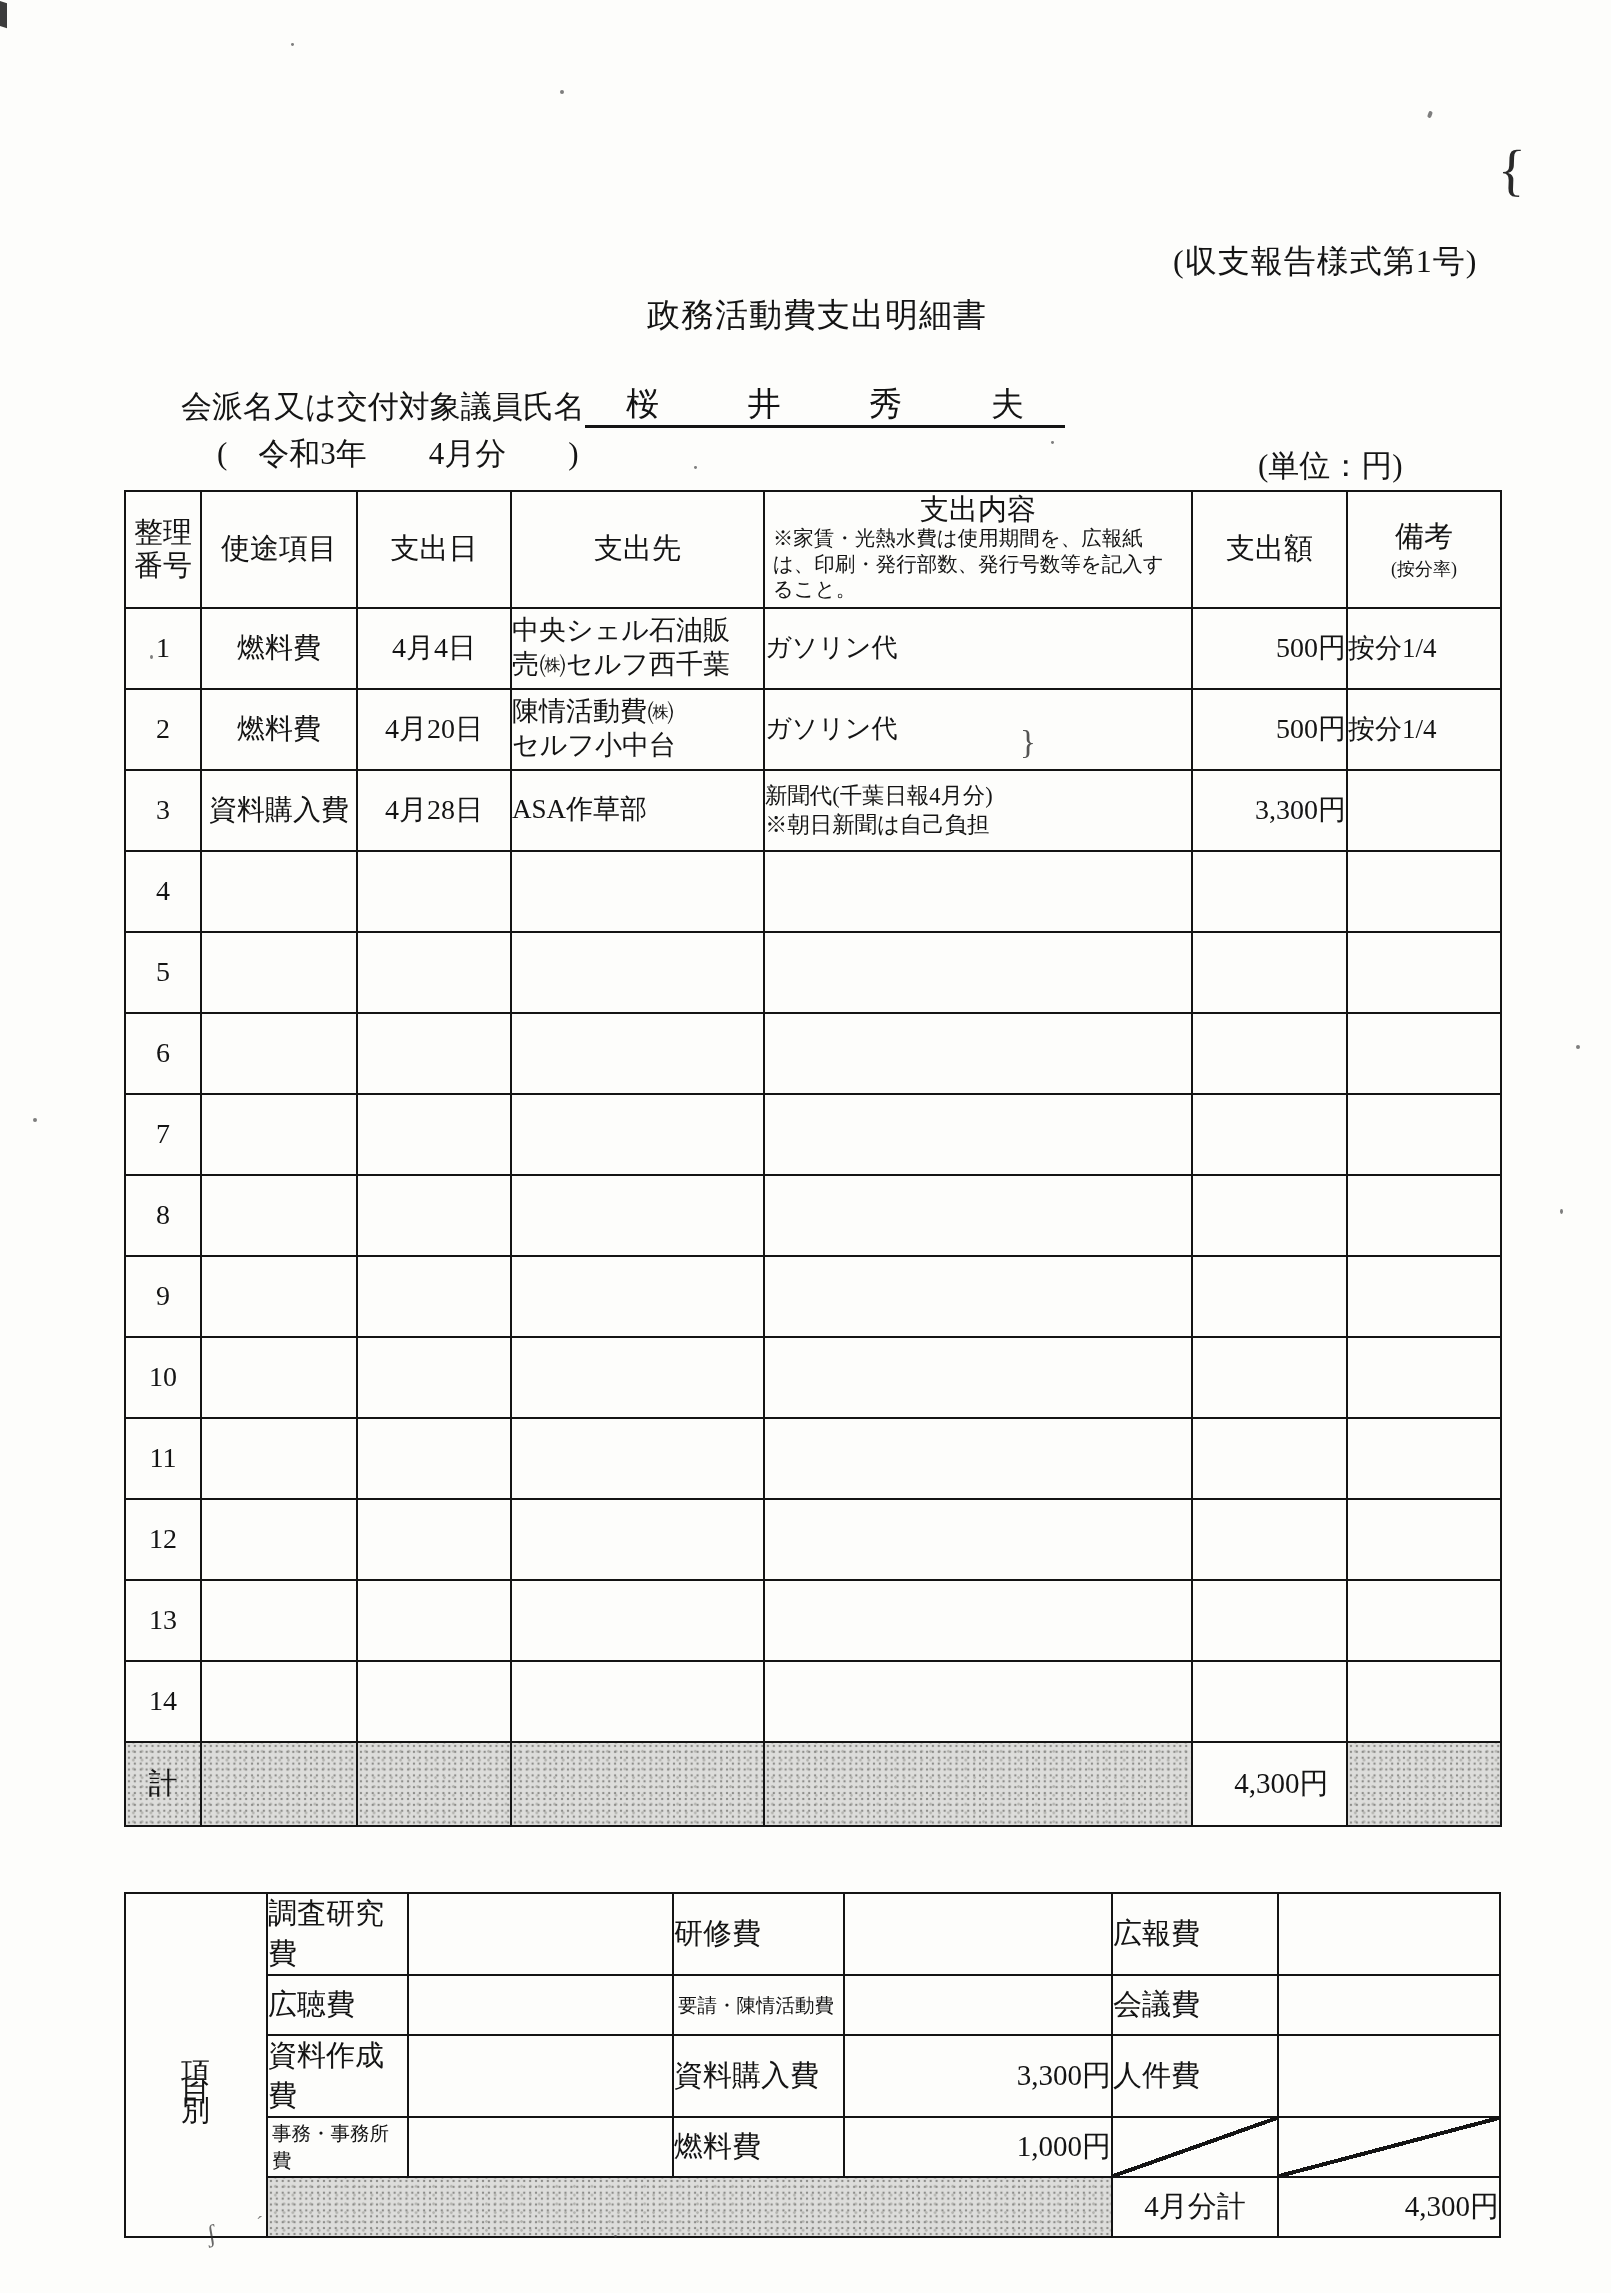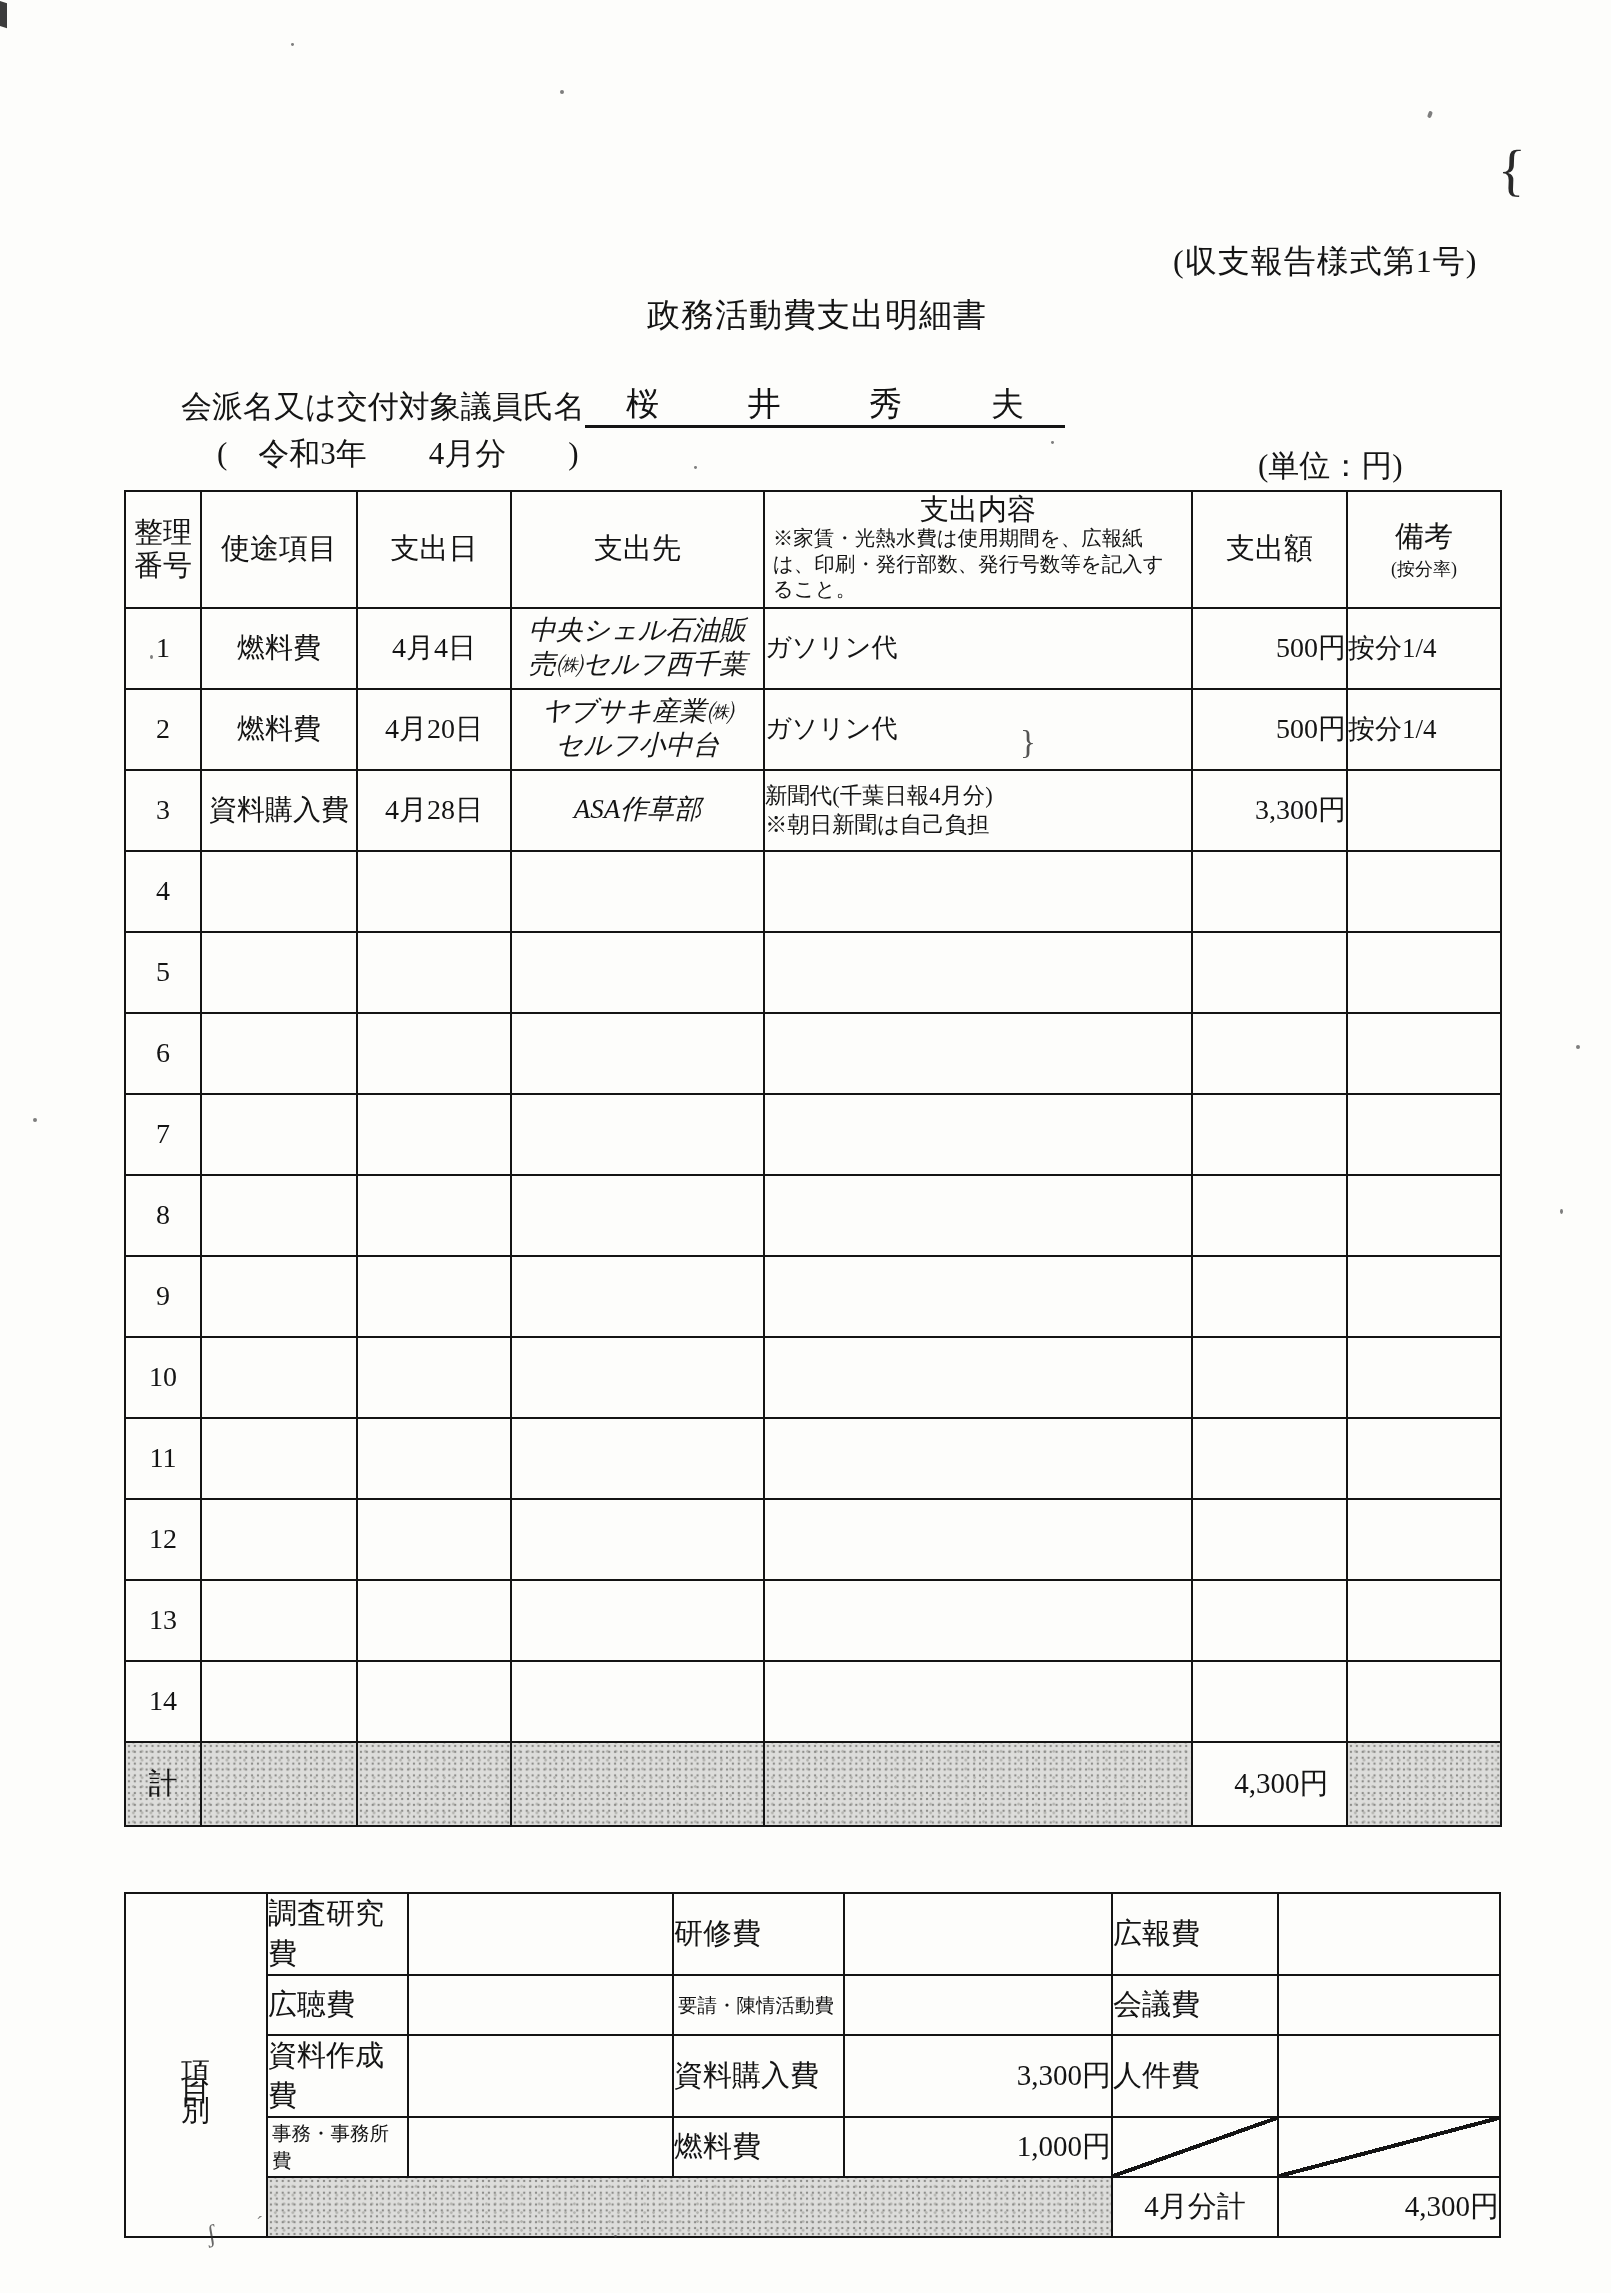--- a/index.html
+++ b/index.html
@@ -40,7 +40,7 @@
   .cell-no{text-align:center;font-size:28px;}
   .cell-item{text-align:center;font-size:28px;}
   .cell-date{text-align:center;font-size:28px;}
-  .cell-payee{text-align:center;font-size:27px;padding:2px 5.9px;white-space:pre-line;line-height:1.25;font-style:italic;}
+  .cell-payee{text-align:left;font-size:27px;padding:2px 5.9px;white-space:pre-line;line-height:1.25;}
   .cell-content{text-align:left;font-size:26px;padding:2px 7.8px;white-space:pre-line;line-height:1.3;}
   .cell-content.small{font-size:22.4px;}
   .cell-amount{text-align:right;font-size:28px;padding-right:9.8px;}

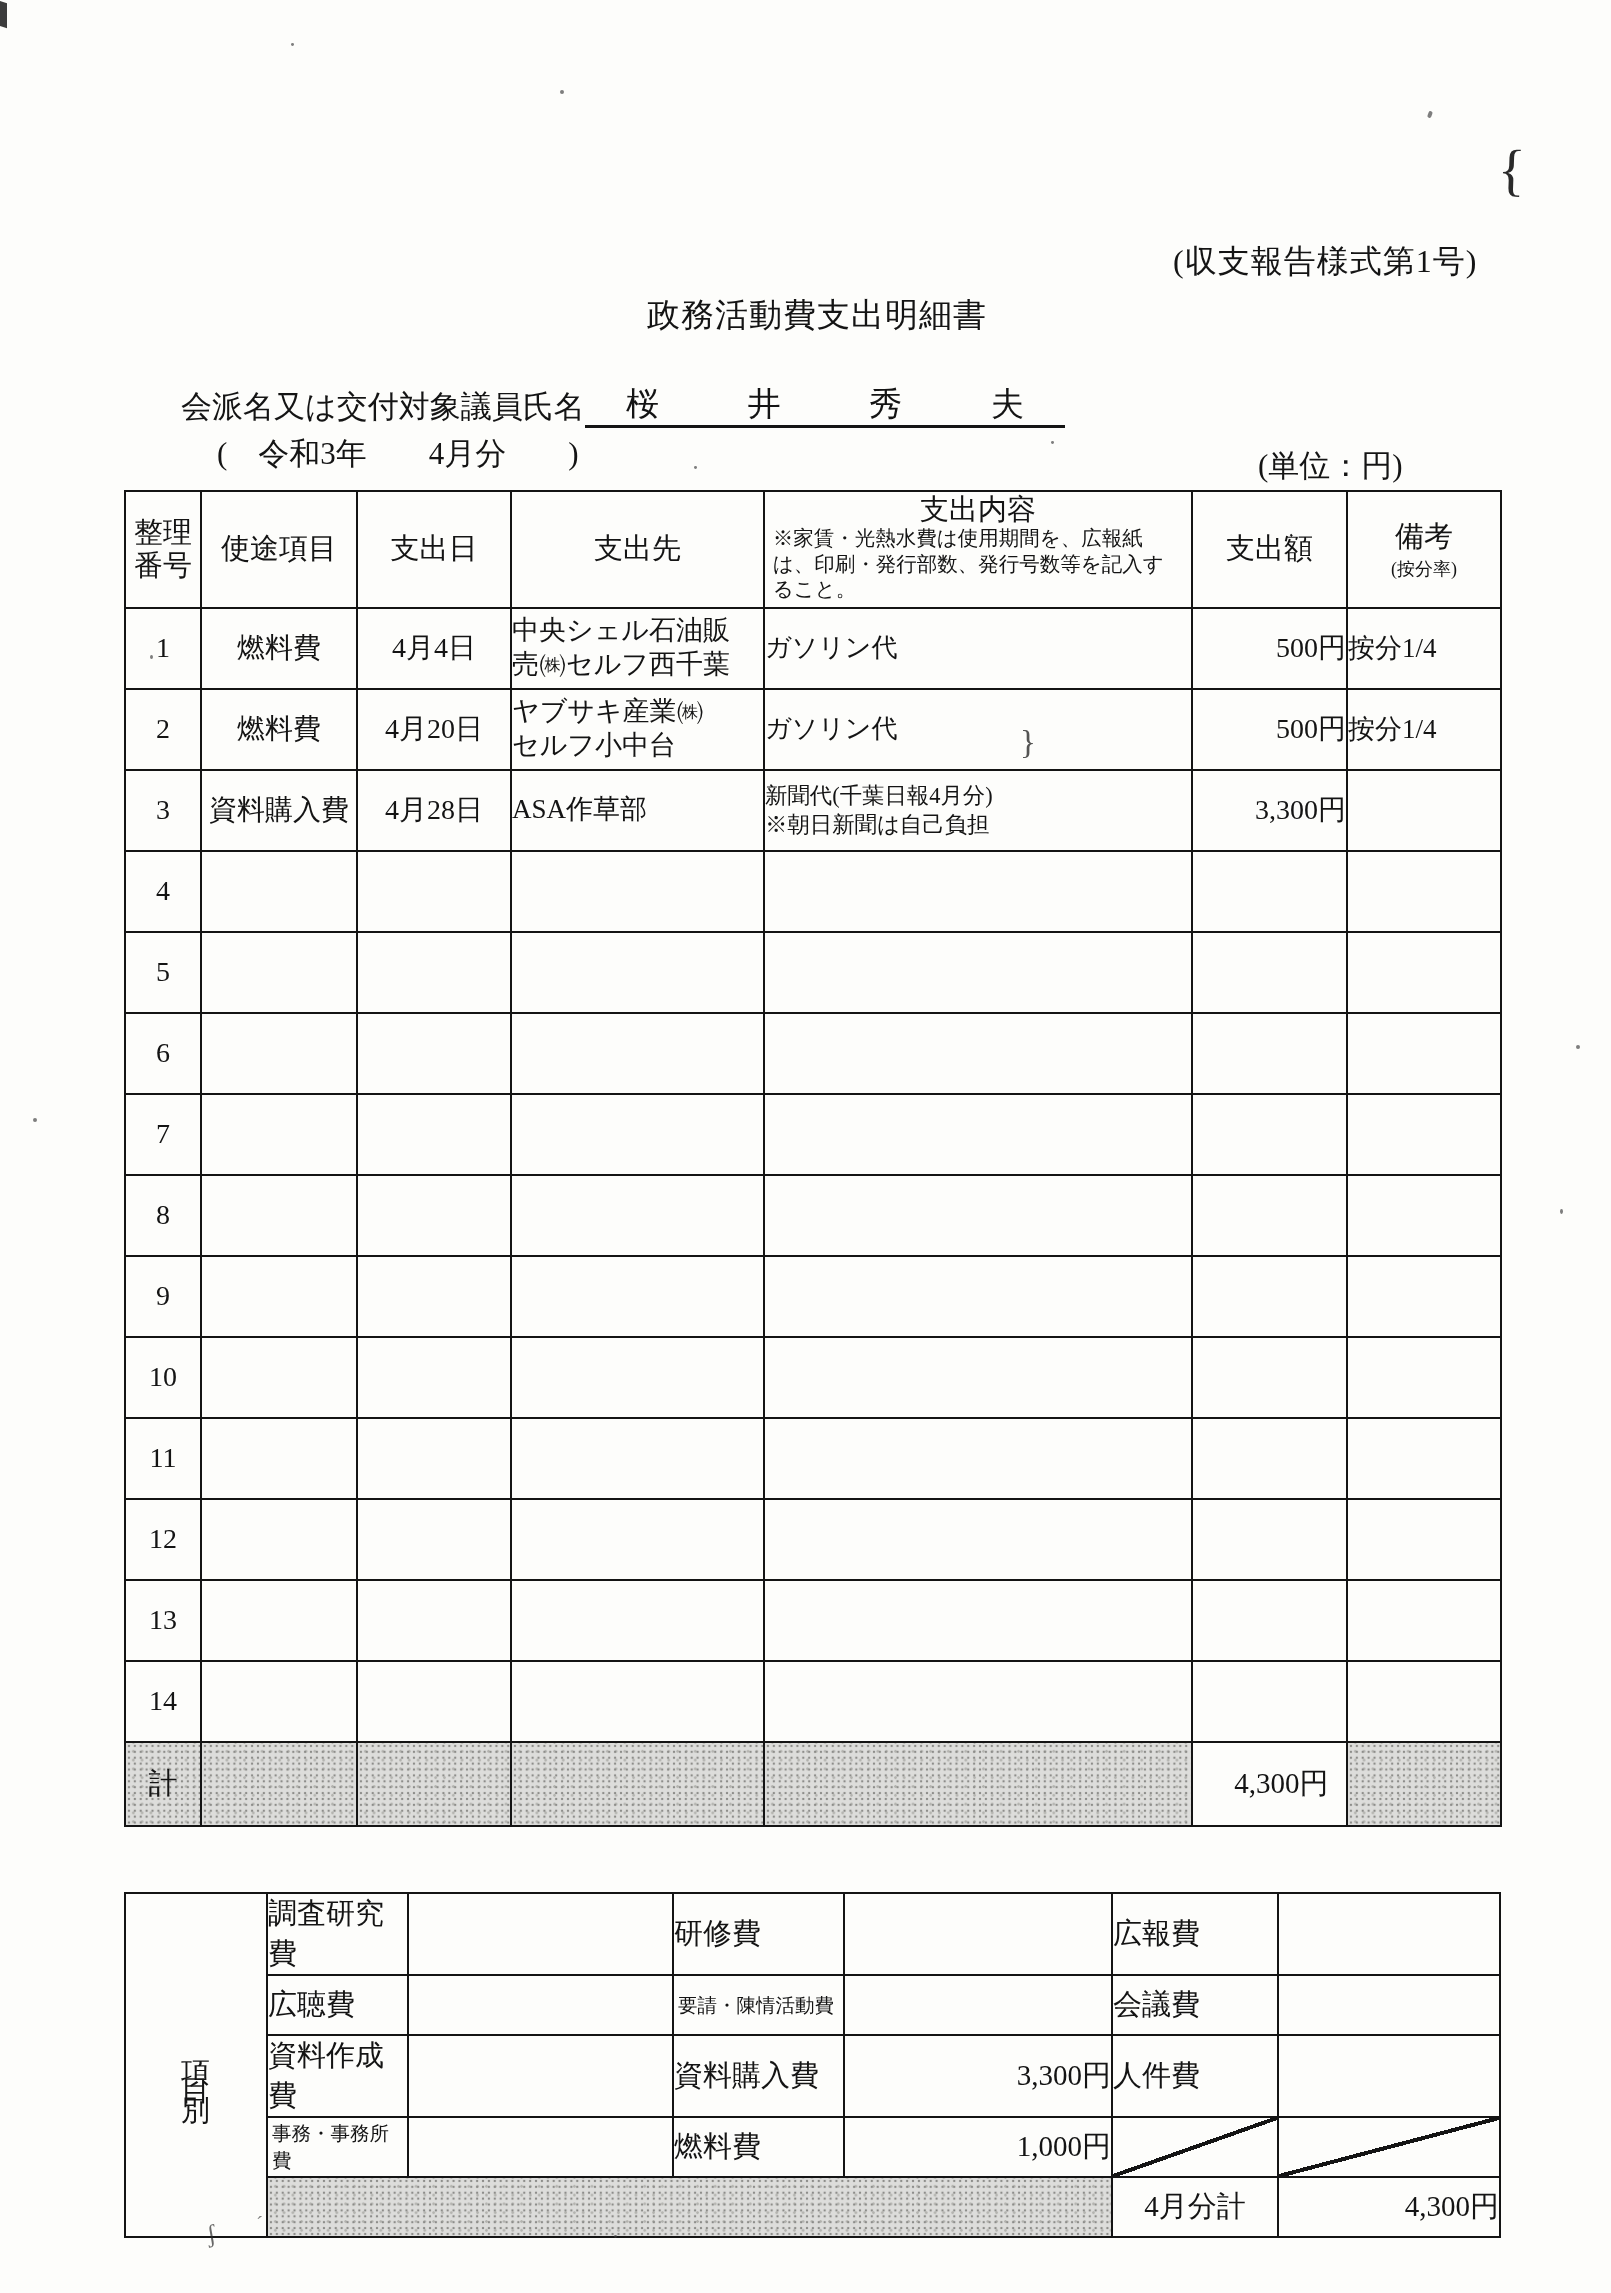--- a/index.html
+++ b/index.html
@@ -140,7 +140,7 @@
         <td class="cell-no">2</td>
         <td class="cell-item">燃料費</td>
         <td class="cell-date">4月20日</td>
-        <td class="cell-payee">ヤブサキ産業㈱
+        <td class="cell-payee">陳情活動費㈱
 セルフ小中台</td>
         <td class="cell-content">ガソリン代</td>
         <td class="cell-amount">500円</td>

